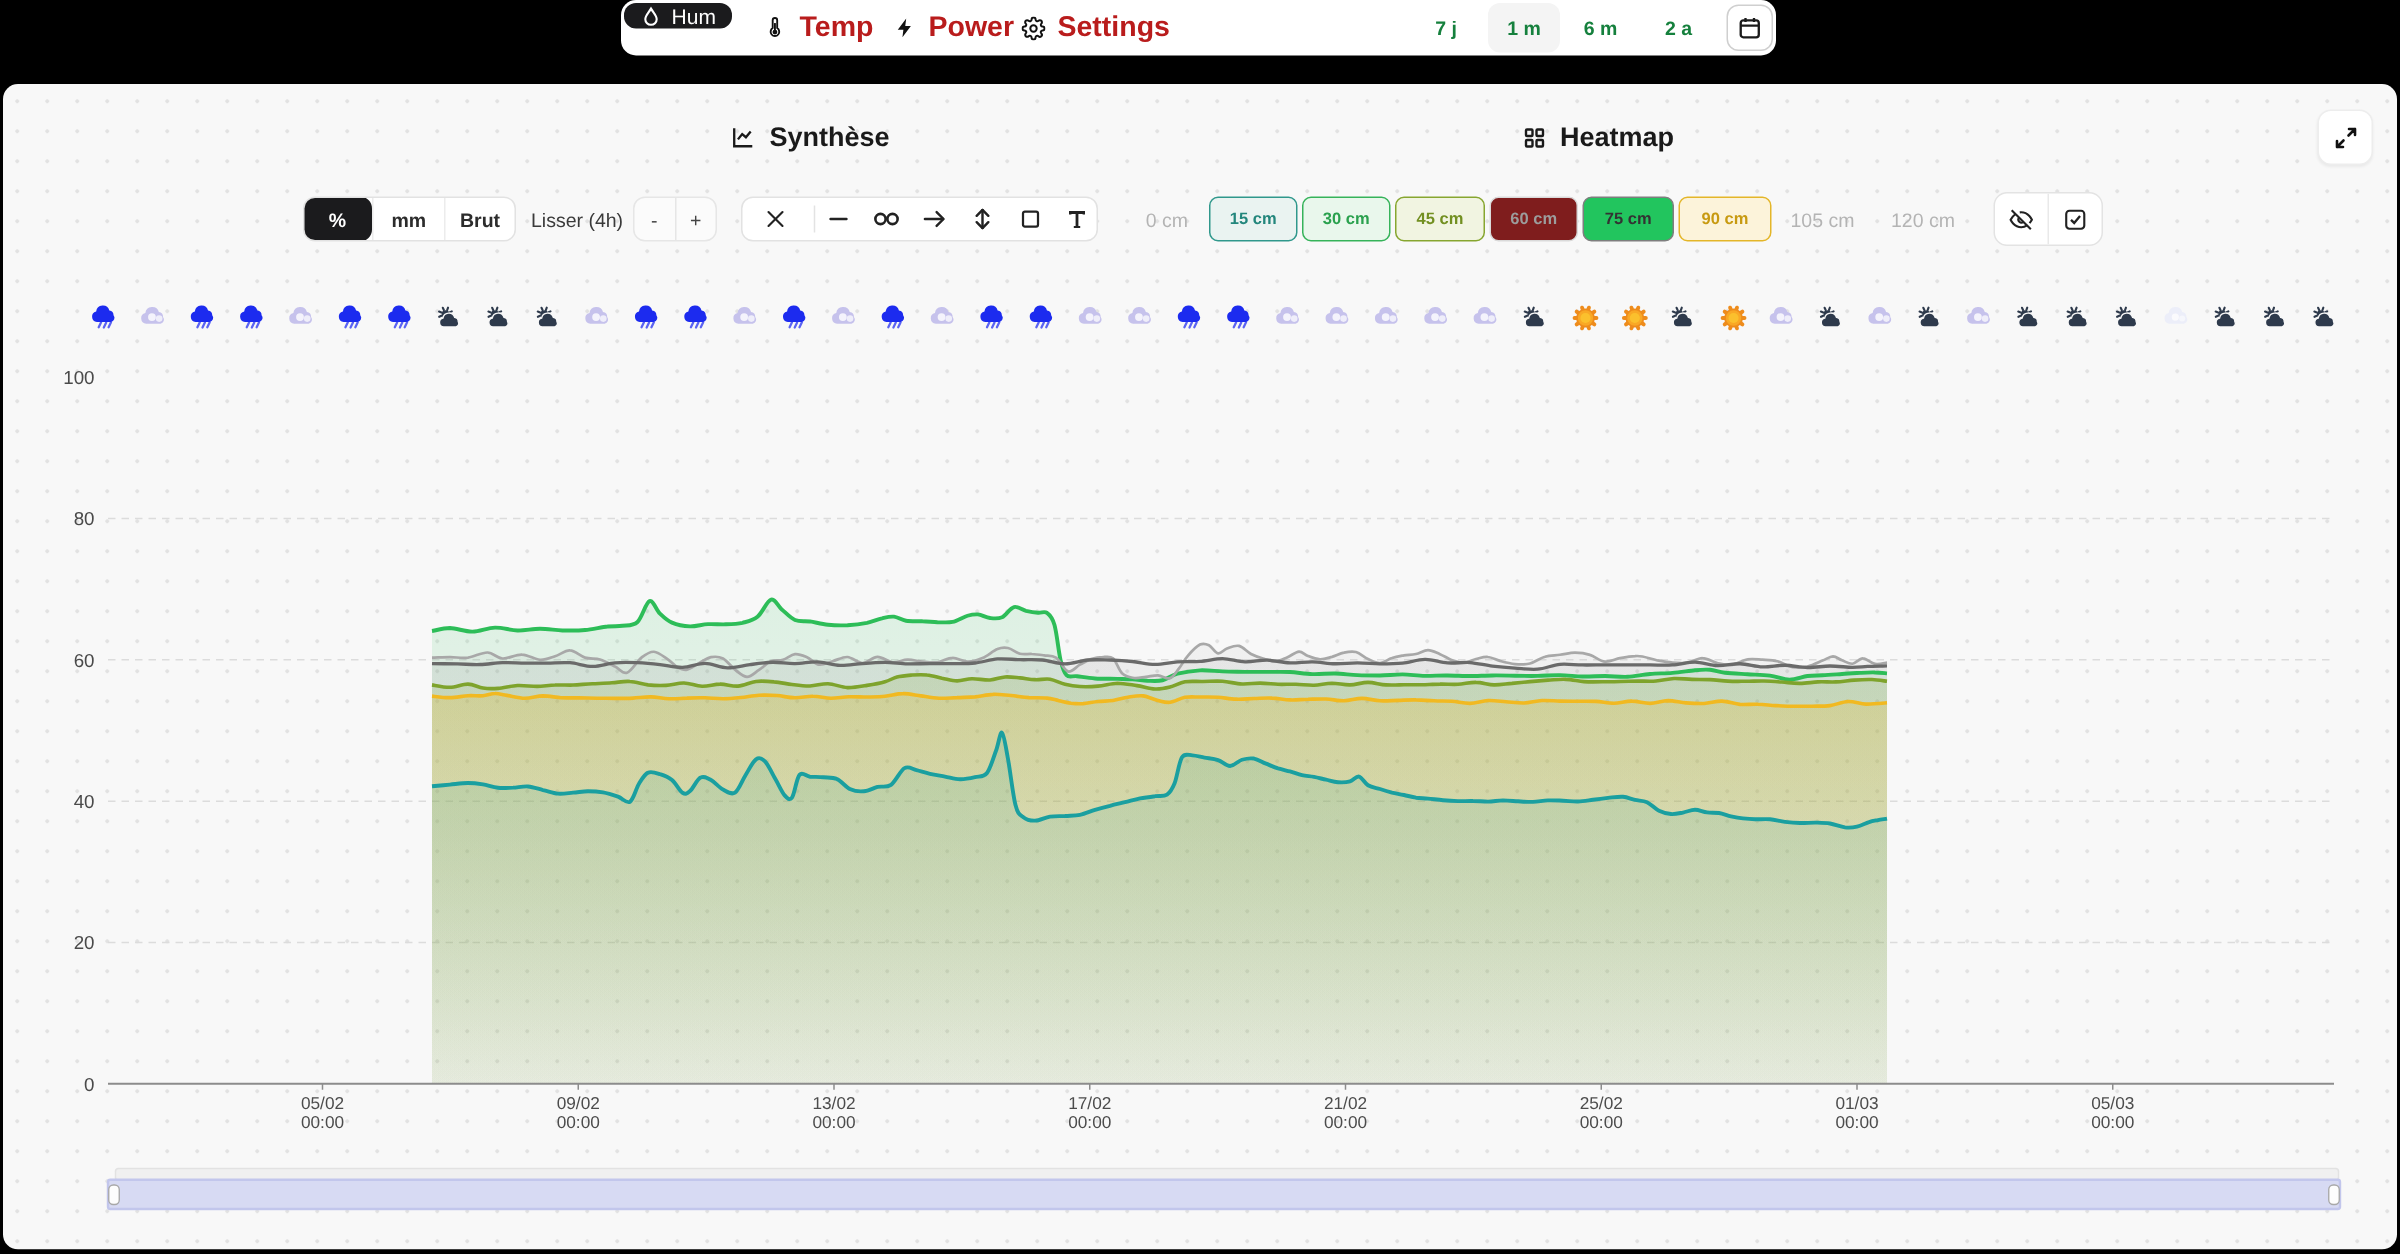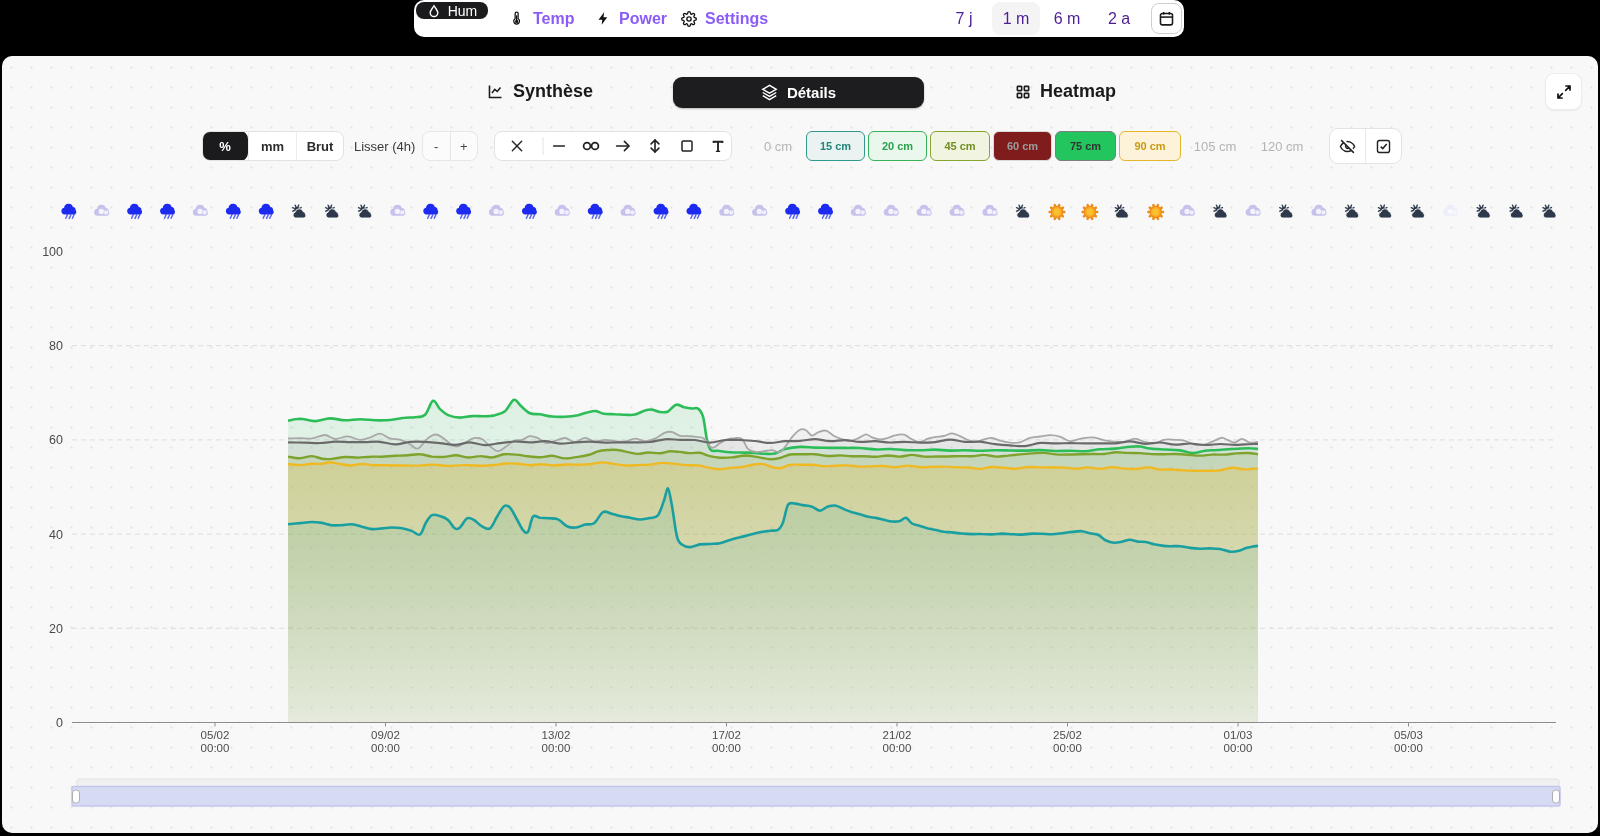--- a/index.html
+++ b/index.html
@@ -6,7 +6,7 @@
  background-image:radial-gradient(circle,#e2e2e2 1.1px,rgba(0,0,0,0) 1.3px);background-size:20px 20px;background-position:19.5px 1.5px}
 .topbar{position:absolute;left:414px;top:0;width:770px;height:37px;background:#fff;border-radius:10px;box-shadow:0 1px 3px rgba(0,0,0,.3);display:flex;align-items:center;z-index:5}
 .hum{position:absolute;left:2px;top:2px;width:72px;height:17px;background:#1b1b1d;border-radius:8px;display:flex;align-items:center;justify-content:center;gap:7px;color:#fff;font-weight:normal;font-size:14px}
-.tbitem{position:absolute;top:0;height:37px;display:flex;align-items:center;gap:8px;font-weight:bold;font-size:16px;color:#8b5cf6}
+.tbitem{position:absolute;top:0;height:37px;display:flex;align-items:center;gap:8px;font-weight:bold;font-size:19px;color:#b91c1c}
 .rng{position:absolute;top:0;height:37px;display:flex;align-items:center;justify-content:center;font-size:16px;color:#4c1d95;font-weight:normal}
 .rngsel{position:absolute;left:578px;top:2px;width:48px;height:33px;background:#f4f4f4;border-radius:8px}
 .calbtn{position:absolute;left:737px;top:3px;width:31px;height:31px;border:1.5px solid #cfcfcf;border-radius:8px;background:#fff;display:flex;align-items:center;justify-content:center}

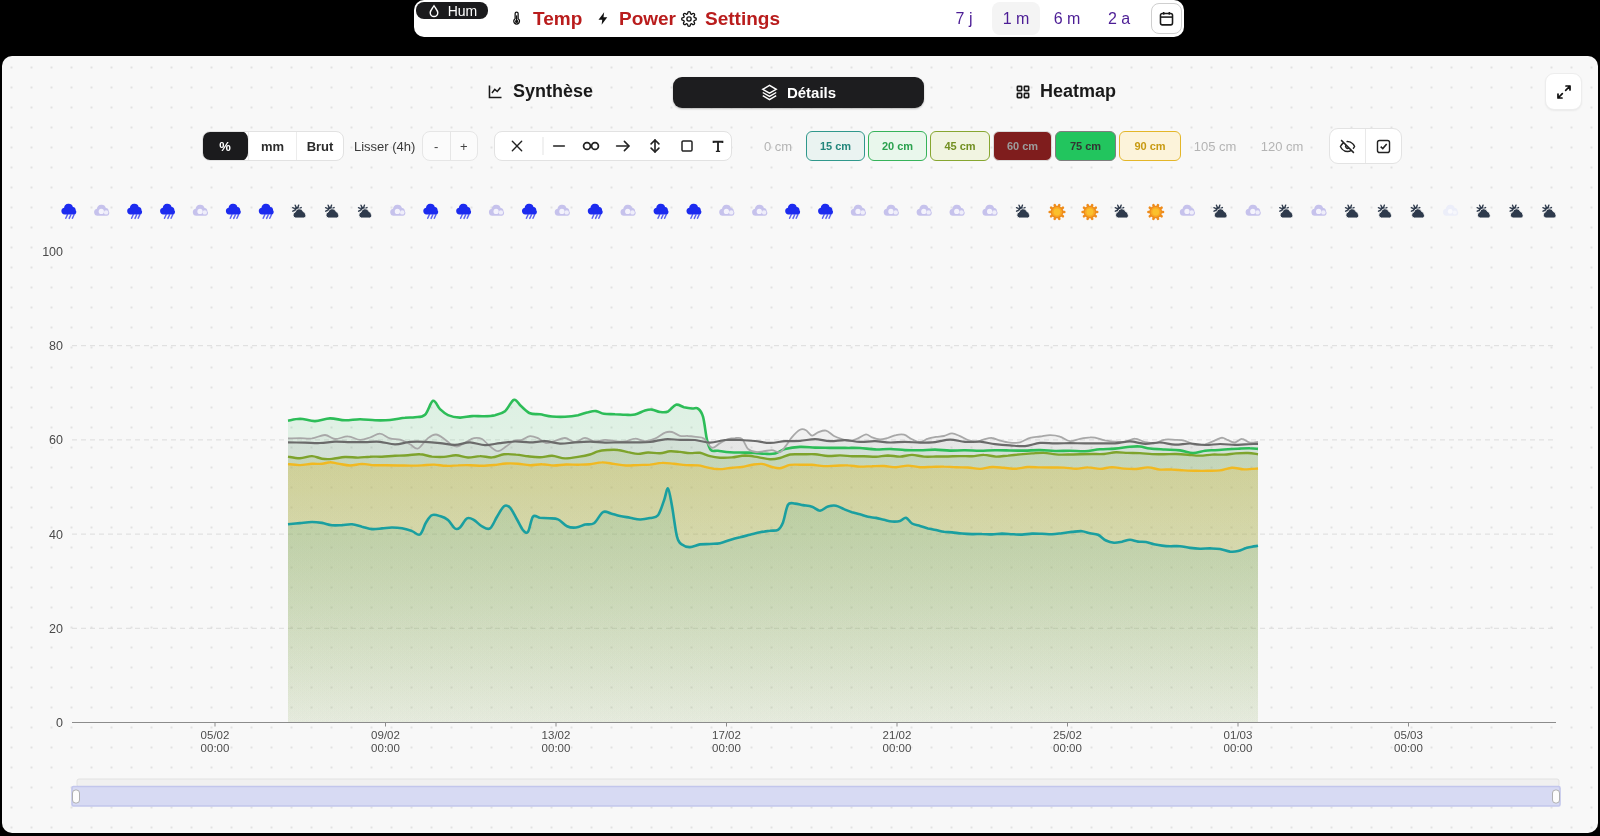--- a/index.html
+++ b/index.html
@@ -7,7 +7,7 @@
 .topbar{position:absolute;left:414px;top:0;width:770px;height:37px;background:#fff;border-radius:10px;box-shadow:0 1px 3px rgba(0,0,0,.3);display:flex;align-items:center;z-index:5}
 .hum{position:absolute;left:2px;top:2px;width:72px;height:17px;background:#1b1b1d;border-radius:8px;display:flex;align-items:center;justify-content:center;gap:7px;color:#fff;font-weight:normal;font-size:14px}
 .tbitem{position:absolute;top:0;height:37px;display:flex;align-items:center;gap:8px;font-weight:bold;font-size:19px;color:#b91c1c}
-.rng{position:absolute;top:0;height:37px;display:flex;align-items:center;justify-content:center;font-size:16px;color:#4c1d95;font-weight:normal}
+.rng{position:absolute;top:0;height:37px;display:flex;align-items:center;justify-content:center;font-size:13px;color:#15803d;font-weight:bold}
 .rngsel{position:absolute;left:578px;top:2px;width:48px;height:33px;background:#f4f4f4;border-radius:8px}
 .calbtn{position:absolute;left:737px;top:3px;width:31px;height:31px;border:1.5px solid #cfcfcf;border-radius:8px;background:#fff;display:flex;align-items:center;justify-content:center}
 .tabs{position:absolute;left:0;top:73px;width:1596px;height:36px;z-index:3}

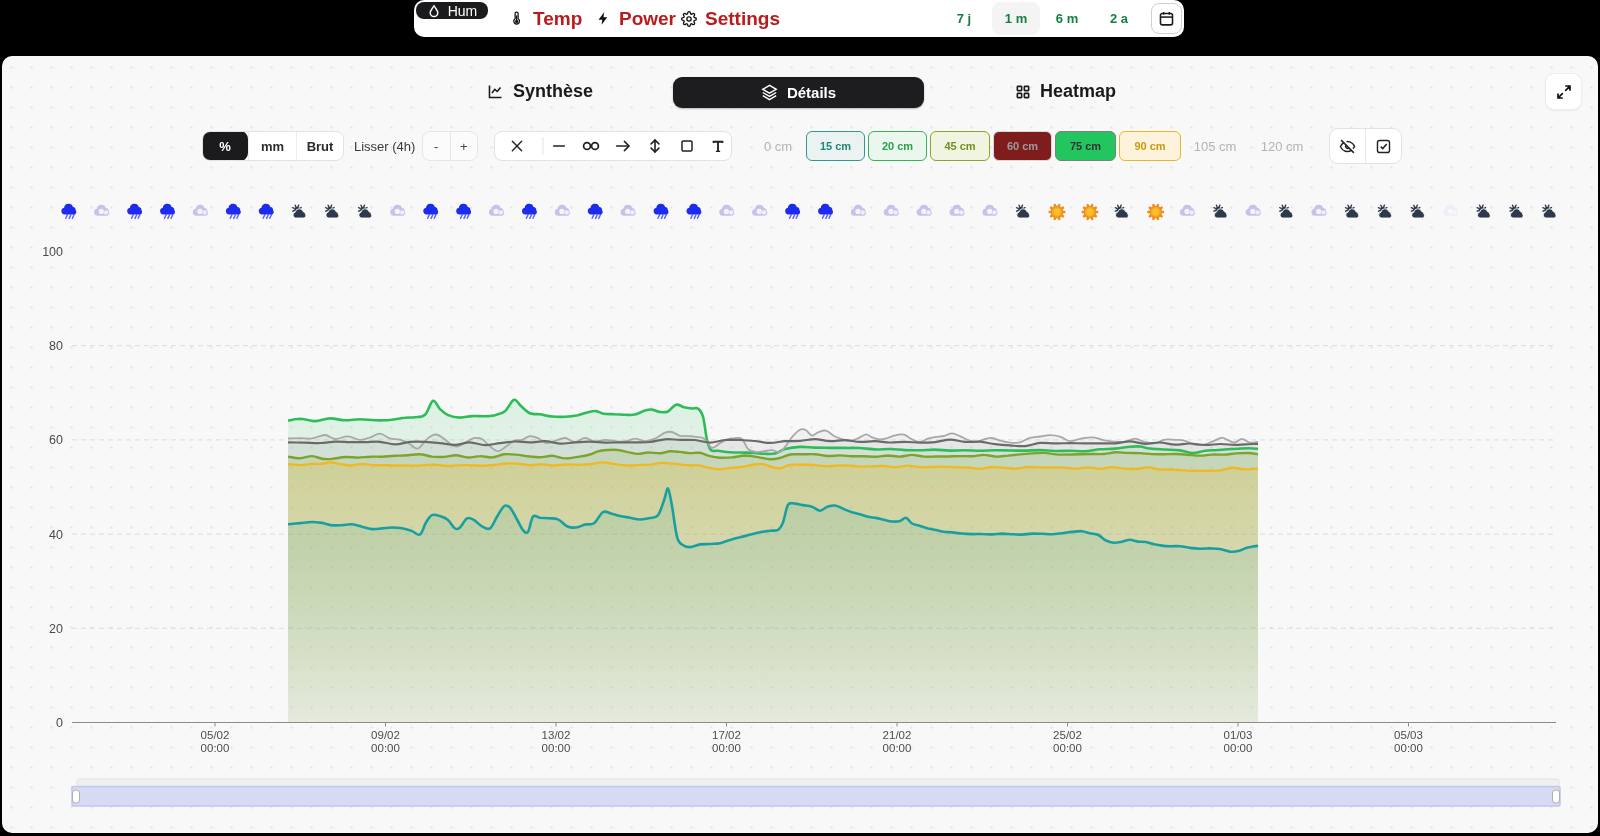--- a/index.html
+++ b/index.html
@@ -509,11 +509,6 @@
         <path d="M3.5 3.5v17h17"></path>
         <path d="M7 14l4-5 3.5 3L19 6.5"></path>
       </svg>Synthèse</div>
-  <div class="detpill"><svg width="17" height="17" viewBox="0 0 24 24" fill="none" stroke="#fff" stroke-width="2">
-        <path d="M12 2 2.5 7.5 12 13l9.5-5.5Z"></path>
-        <path d="M2.5 12 12 17.5 21.5 12"></path>
-        <path d="M2.5 16.5 12 22l9.5-5.5"></path>
-      </svg>Détails</div>
   <div class="tab" style="left:1015px;top:8px"><svg width="16" height="16" viewBox="0 0 24 24" fill="none" stroke="#1a1a1a" stroke-width="2.4">
         <rect x="3.5" y="3.5" width="6.5" height="6.5" rx="1"></rect>
         <rect x="14" y="3.5" width="6.5" height="6.5" rx="1"></rect>

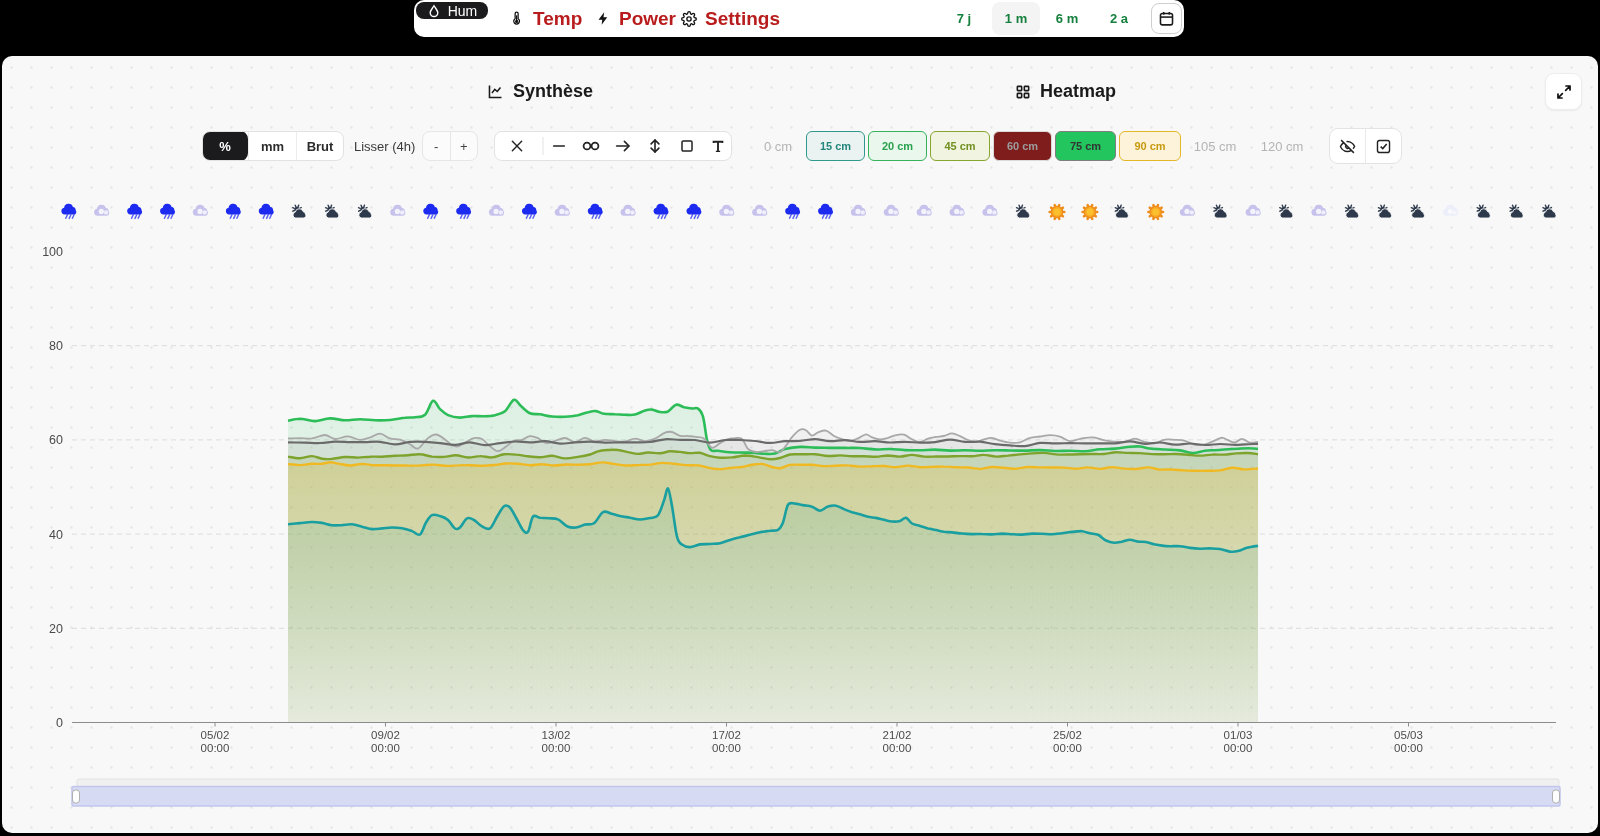--- a/index.html
+++ b/index.html
@@ -564,7 +564,7 @@
   </div>
   <div class="dplain" style="left:757px;width:42px">0 cm</div>
   <div class="depth" style="left:806px;width:59px;background:#eaf3f1;border:1.6px solid #30988c;color:#23867c">15 cm</div>
-  <div class="depth" style="left:868px;width:59px;background:#e9f7ec;border:1.6px solid #36b35a;color:#2aa14e">20 cm</div>
+  <div class="depth" style="left:868px;width:59px;background:#e9f7ec;border:1.6px solid #36b35a;color:#2aa14e">30 cm</div>
   <div class="depth" style="left:930px;width:60px;background:#f1f4e1;border:1.6px solid #87a630;color:#728f21">45 cm</div>
   <div class="depth" style="left:993px;width:59px;background:#7f1d1d;border:1.6px solid #dadada;color:#9c9c9c">60 cm</div>
   <div class="depth" style="left:1055px;width:61px;background:#22c55e;border:1.6px solid #7e7e7e;color:#333">75 cm</div>

